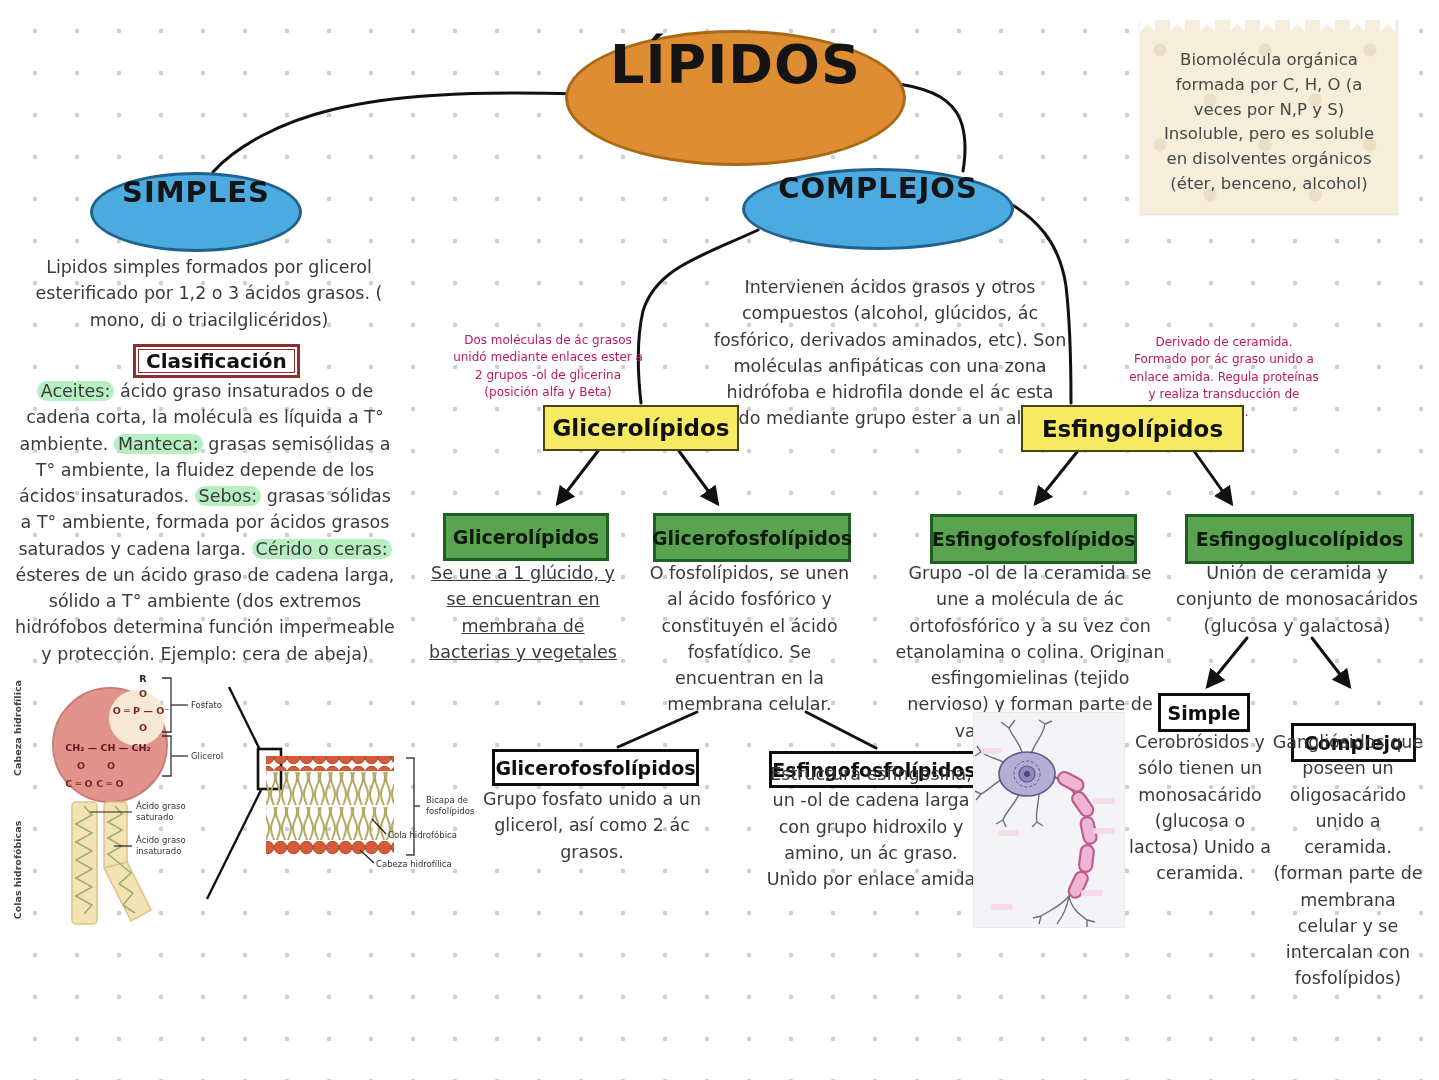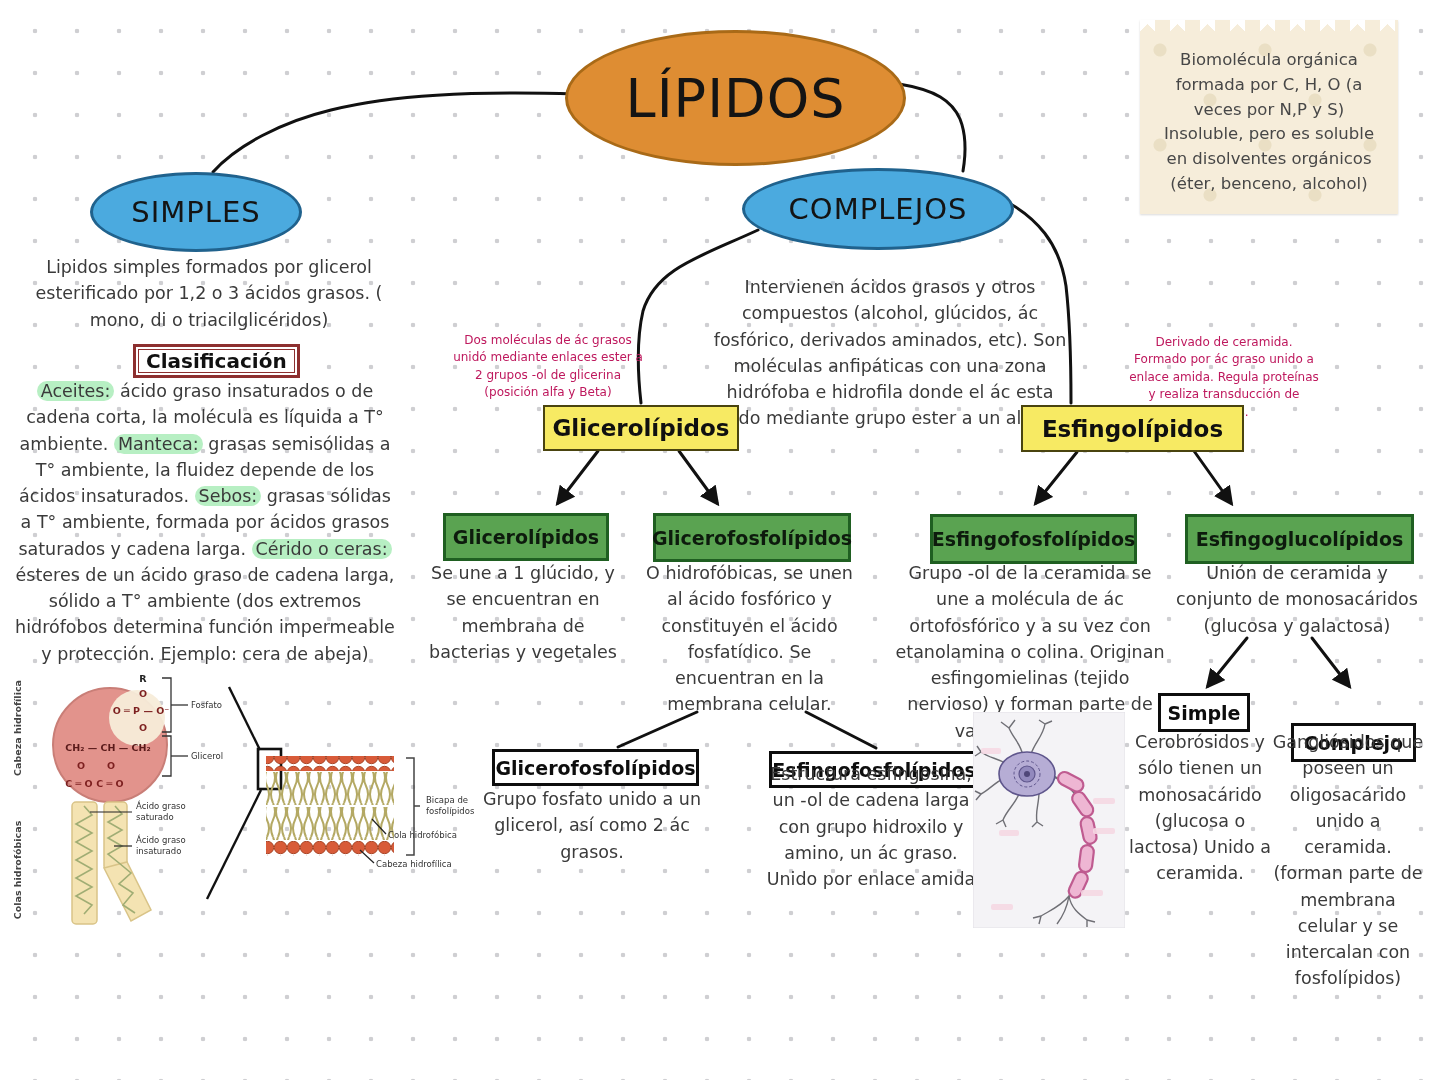--- a/index.html
+++ b/index.html
@@ -13,8 +13,8 @@
   .abs{position:absolute;}
   
   .ellipse{
-    display:flex;align-items:center;justify-content:center;border-radius:50%;
-    font-weight:normal;letter-spacing:1px;color:#141414;z-index:2;
+    display:flex;justify-content:center;border-radius:50%;
+    font-weight:bold;letter-spacing:1px;color:#141414;z-index:2;
   }
   .ellipse.orange{background:#de8d33;border:3px solid #a96a17;font-size:54px;}
   .ellipse.blue{background:#4baadf;border:3px solid #20628d;font-size:29px;}

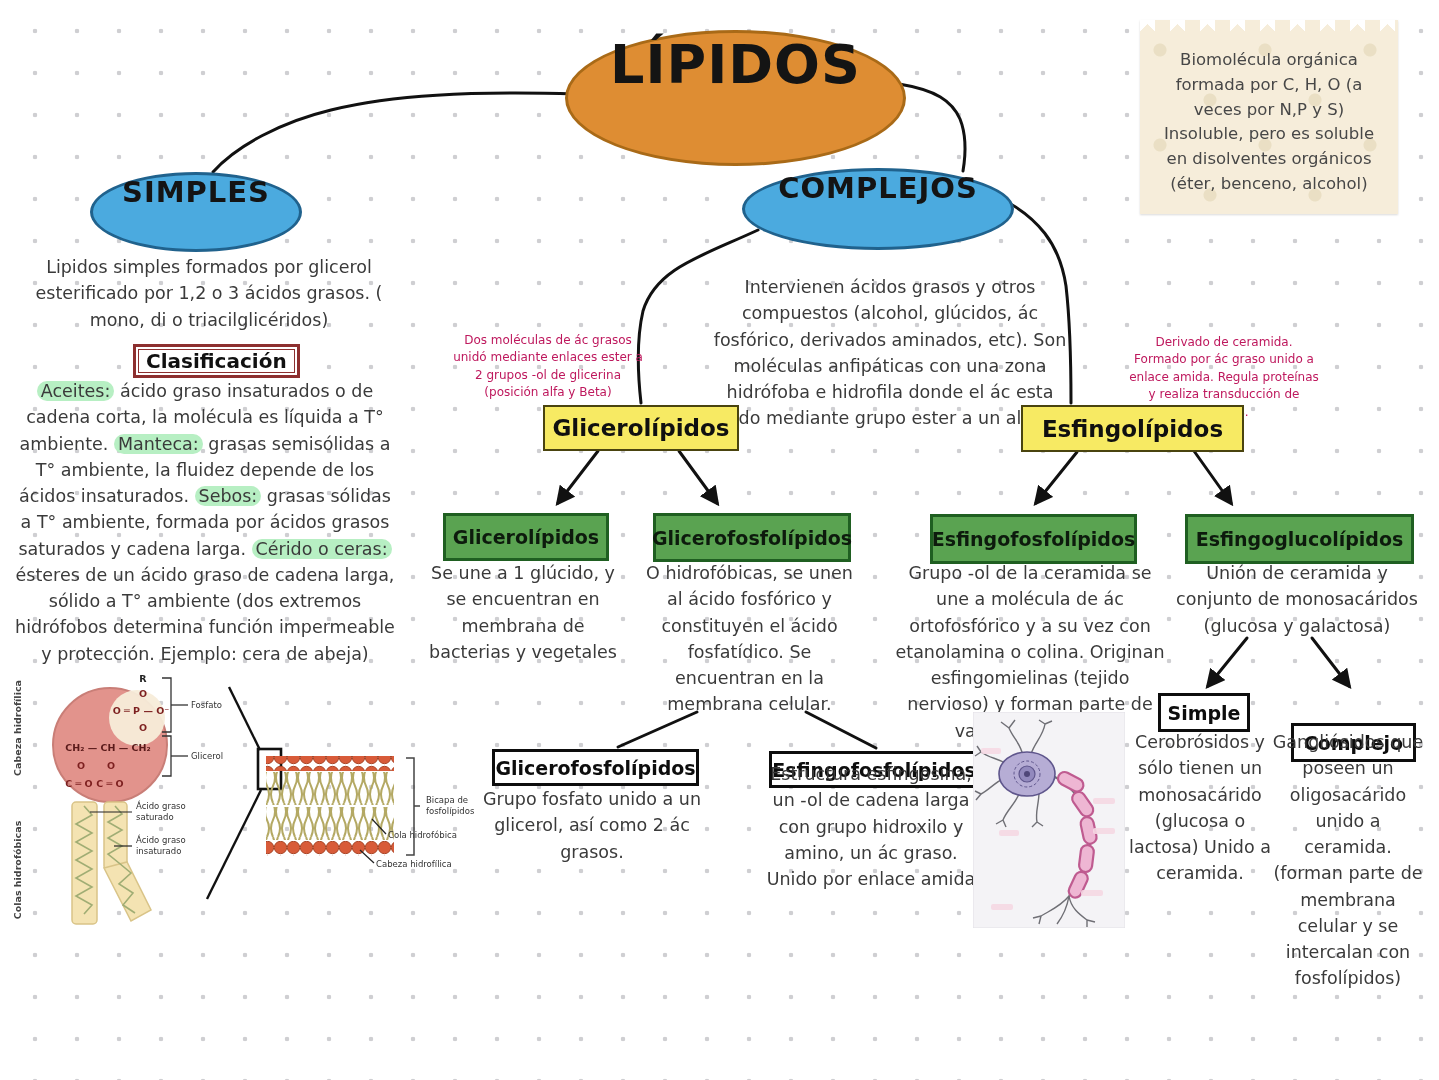--- a/index.html
+++ b/index.html
@@ -118,7 +118,7 @@
 <div class="gbox abs" style="left:930px;top:514px;width:201px;height:44px;">Esfingofosfolípidos</div>
 <div class="gbox abs" style="left:1185px;top:514px;width:223px;height:44px;">Esfingoglucolípidos</div>
 
-<div class="txt abs" style="left:424px;top:560px;width:198px;">Se une a 1 glúcido, y se encuentran en membrana de bacterias y vegetales</div>
+<div class="txt abs" style="left:424px;top:560px;width:198px;text-decoration:underline;">Se une a 1 glúcido, y se encuentran en membrana de bacterias y vegetales</div>
 <div class="txt abs" style="left:642px;top:560px;width:215px;">O hidrofóbicas, se unen al ácido fosfórico y constituyen el ácido fosfatídico. Se encuentran en la membrana celular.</div>
 <div class="txt abs" style="left:893px;top:560px;width:274px;">Grupo -ol de la ceramida se une a molécula de ác ortofosfórico y a su vez con etanolamina o colina. Originan esfingomielinas (tejido nervioso) y forman parte de vaina de mielina.</div>
 <div class="txt abs" style="left:1173px;top:560px;width:248px;">Unión de ceramida y conjunto de monosacáridos (glucosa y galactosa)</div>

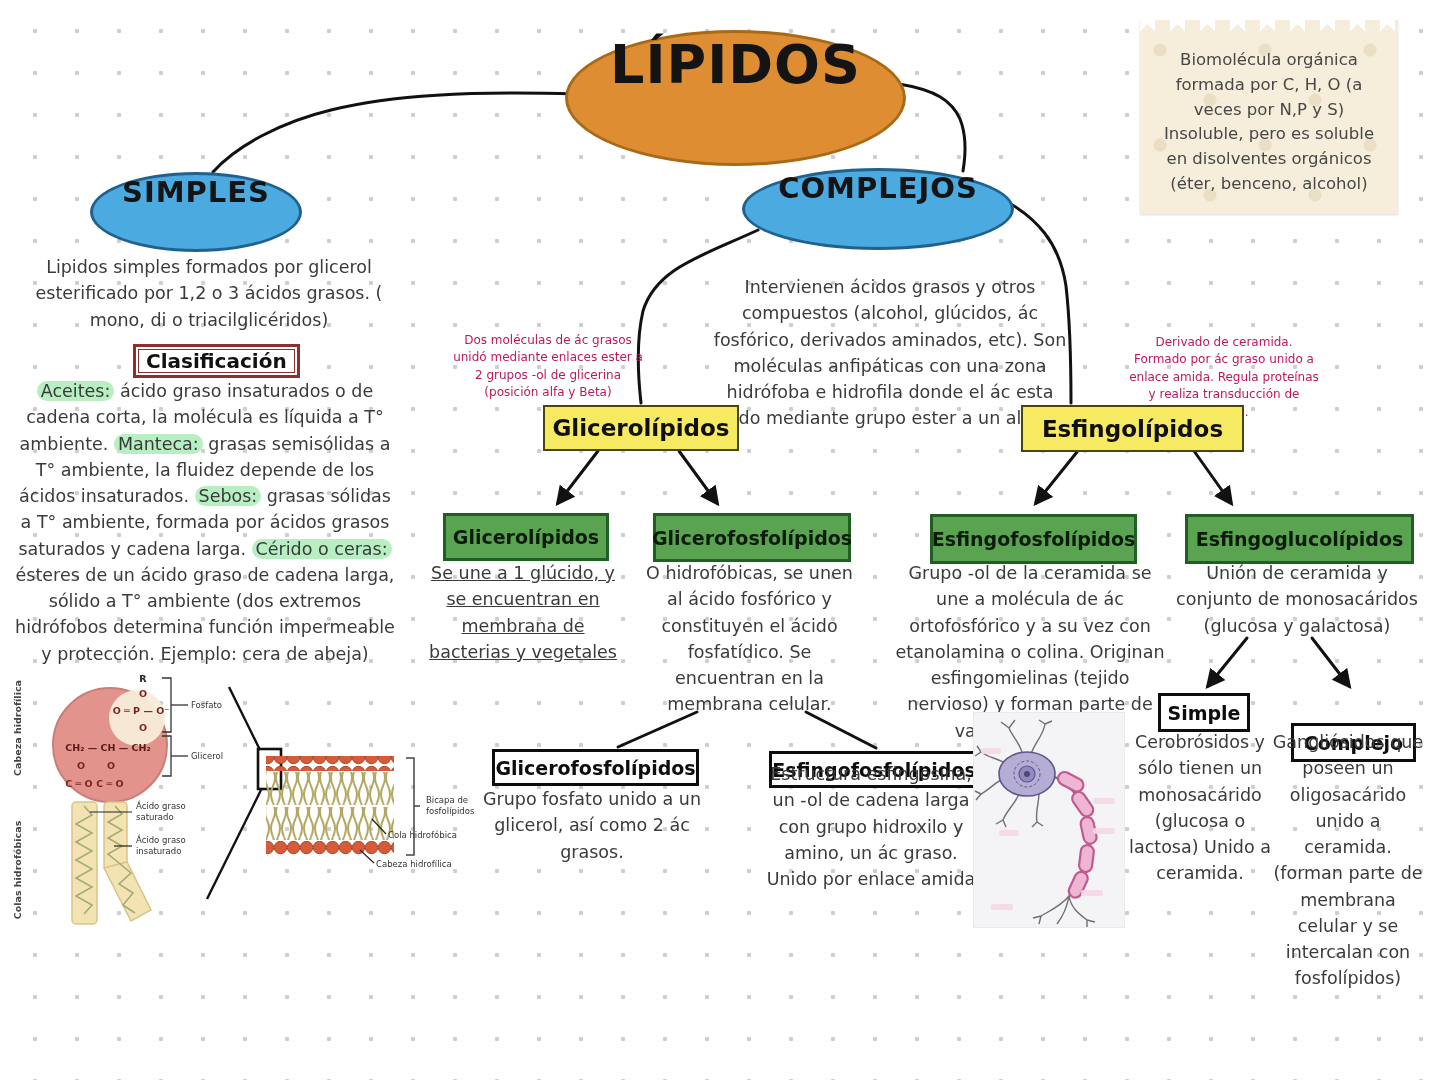--- a/index.html
+++ b/index.html
@@ -119,7 +119,7 @@
 <div class="gbox abs" style="left:1185px;top:514px;width:223px;height:44px;">Esfingoglucolípidos</div>
 
 <div class="txt abs" style="left:424px;top:560px;width:198px;text-decoration:underline;">Se une a 1 glúcido, y se encuentran en membrana de bacterias y vegetales</div>
-<div class="txt abs" style="left:642px;top:560px;width:215px;">O hidrofóbicas, se unen al ácido fosfórico y constituyen el ácido fosfatídico. Se encuentran en la membrana celular.</div>
+<div class="txt abs" style="left:642px;top:560px;width:215px;">O fosfolípidos, se unen al ácido fosfórico y constituyen el ácido fosfatídico. Se encuentran en la membrana celular.</div>
 <div class="txt abs" style="left:893px;top:560px;width:274px;">Grupo -ol de la ceramida se une a molécula de ác ortofosfórico y a su vez con etanolamina o colina. Originan esfingomielinas (tejido nervioso) y forman parte de vaina de mielina.</div>
 <div class="txt abs" style="left:1173px;top:560px;width:248px;">Unión de ceramida y conjunto de monosacáridos (glucosa y galactosa)</div>
 

